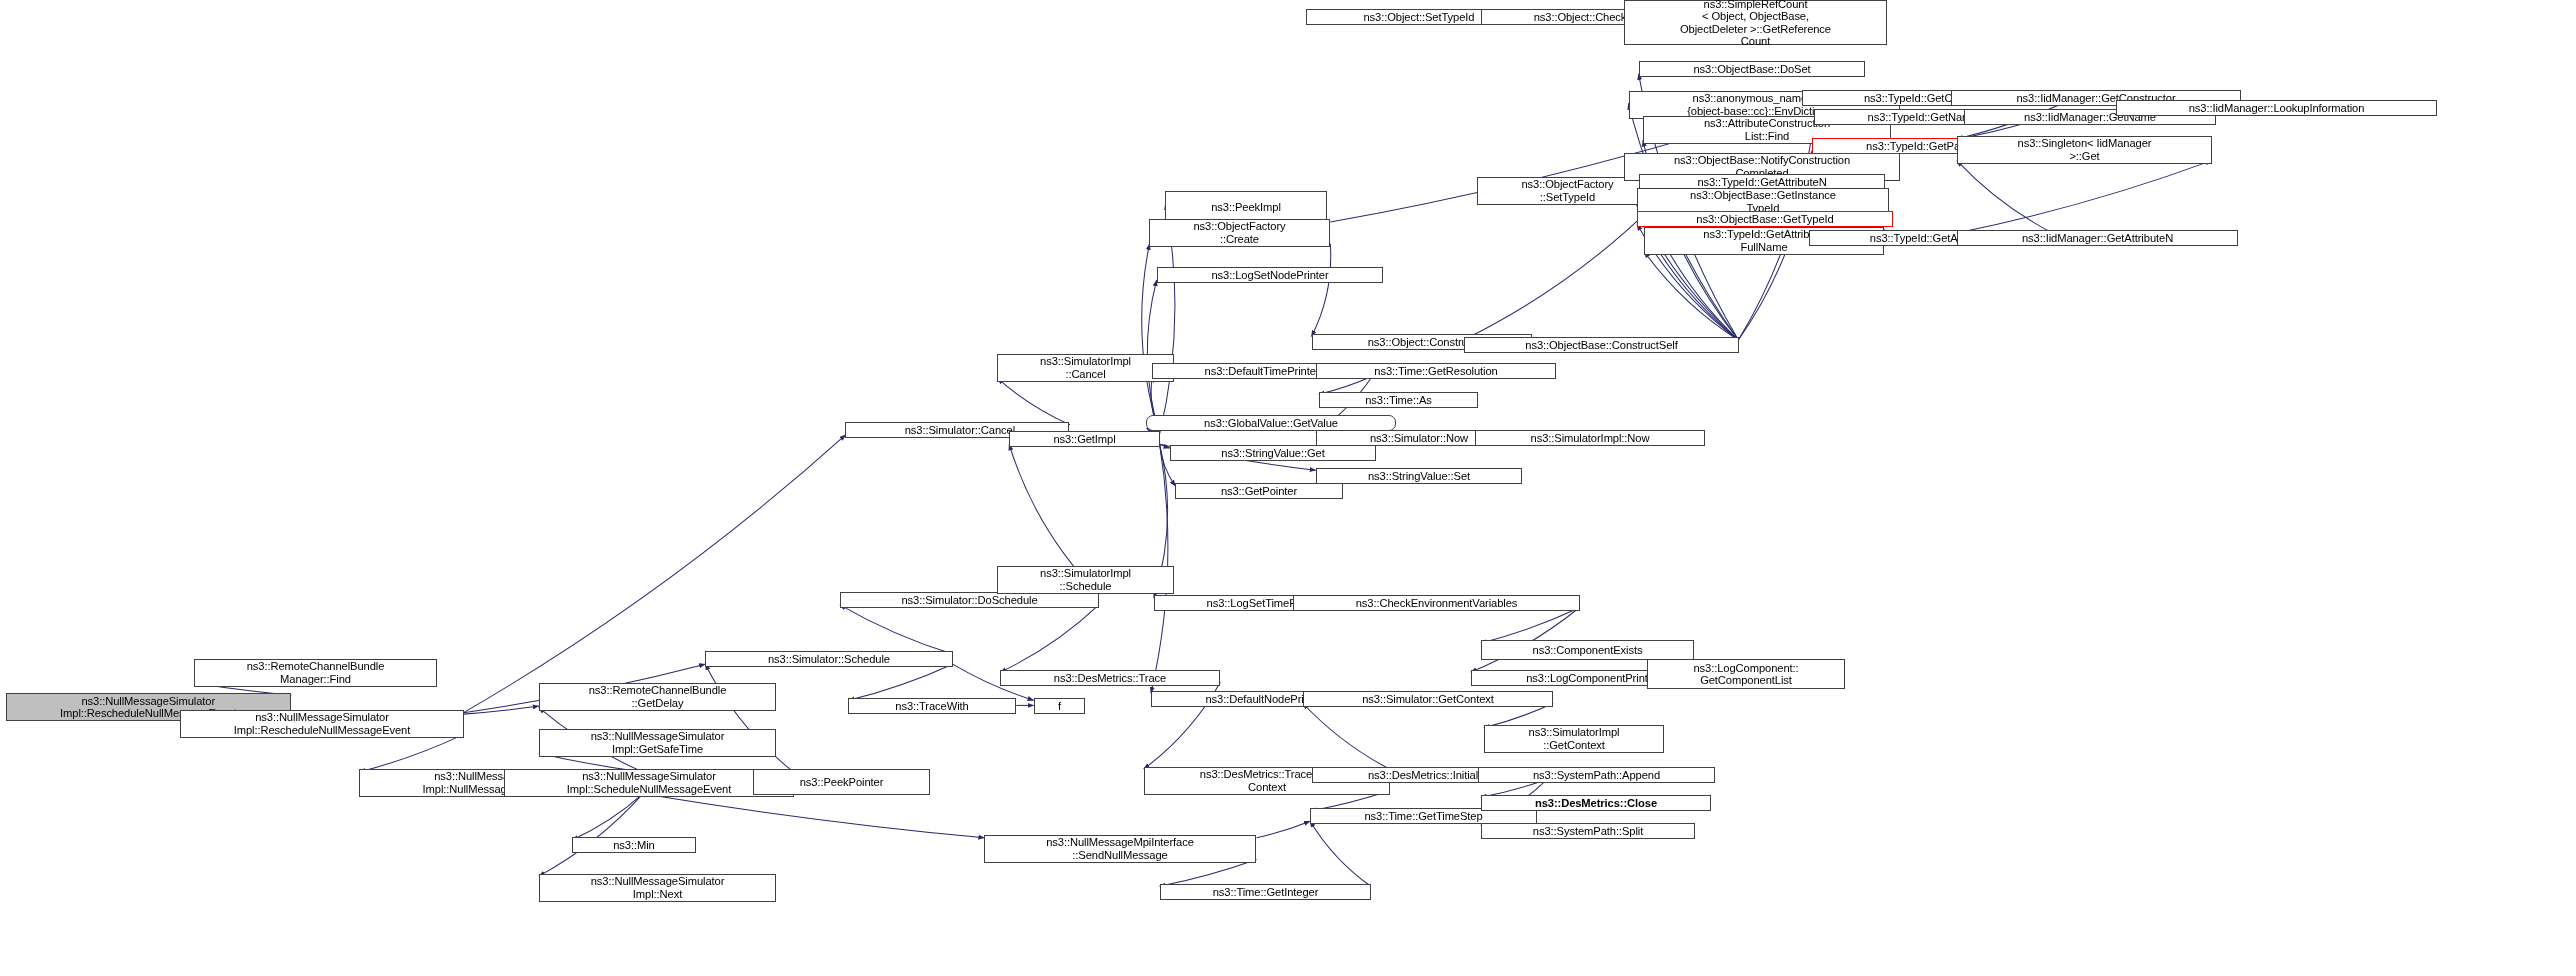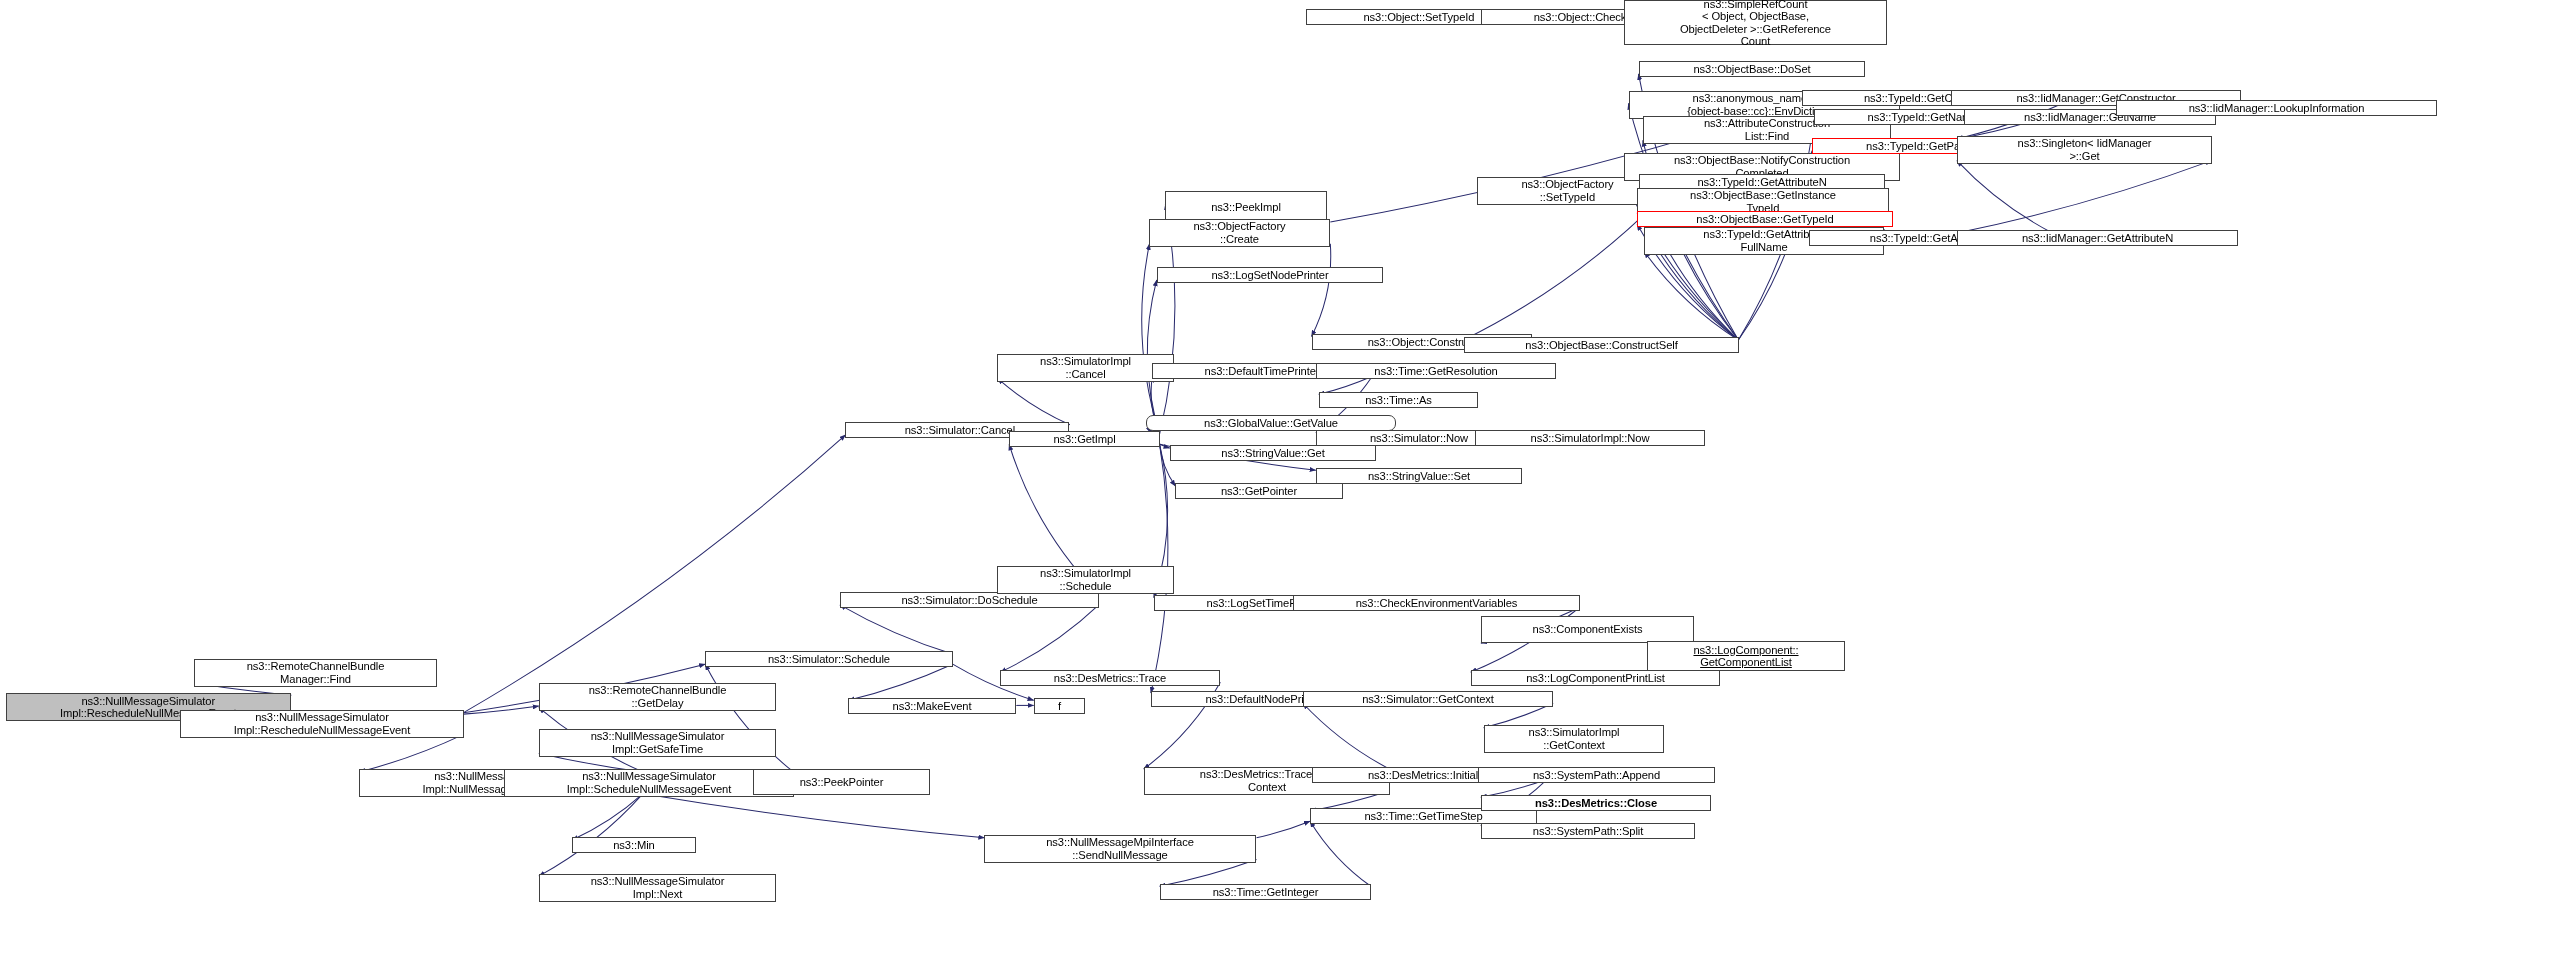--- a/index.html
+++ b/index.html
@@ -197,7 +197,7 @@
       <div class="node" style="left: 1310px; top: 808px; width: 227px; height: 16px;">ns3::Time::GetTimeStep</div>
       <div class="node" style="left: 1464px; top: 337px; width: 275px; height: 16px;">ns3::ObjectBase::ConstructSelf</div>
       <div class="node" style="left: 1475px; top: 430px; width: 230px; height: 16px;">ns3::SimulatorImpl::Now</div>
-      <div class="node" style="left: 1481px; top: 616px; width: 213px; height: 27px;">ns3::ComponentExists</div>
+      <div class="node" style="left: 1481px; top: 640px; width: 213px; height: 20px;">ns3::ComponentExists</div>
       <div class="node" style="left: 1471px; top: 670px; width: 249px; height: 16px;">ns3::LogComponentPrintList</div>
       <div class="node" style="left: 1647px; top: 641px; width: 198px; height: 30px; text-decoration: underline;">ns3::LogComponent::
 GetComponentList</div>

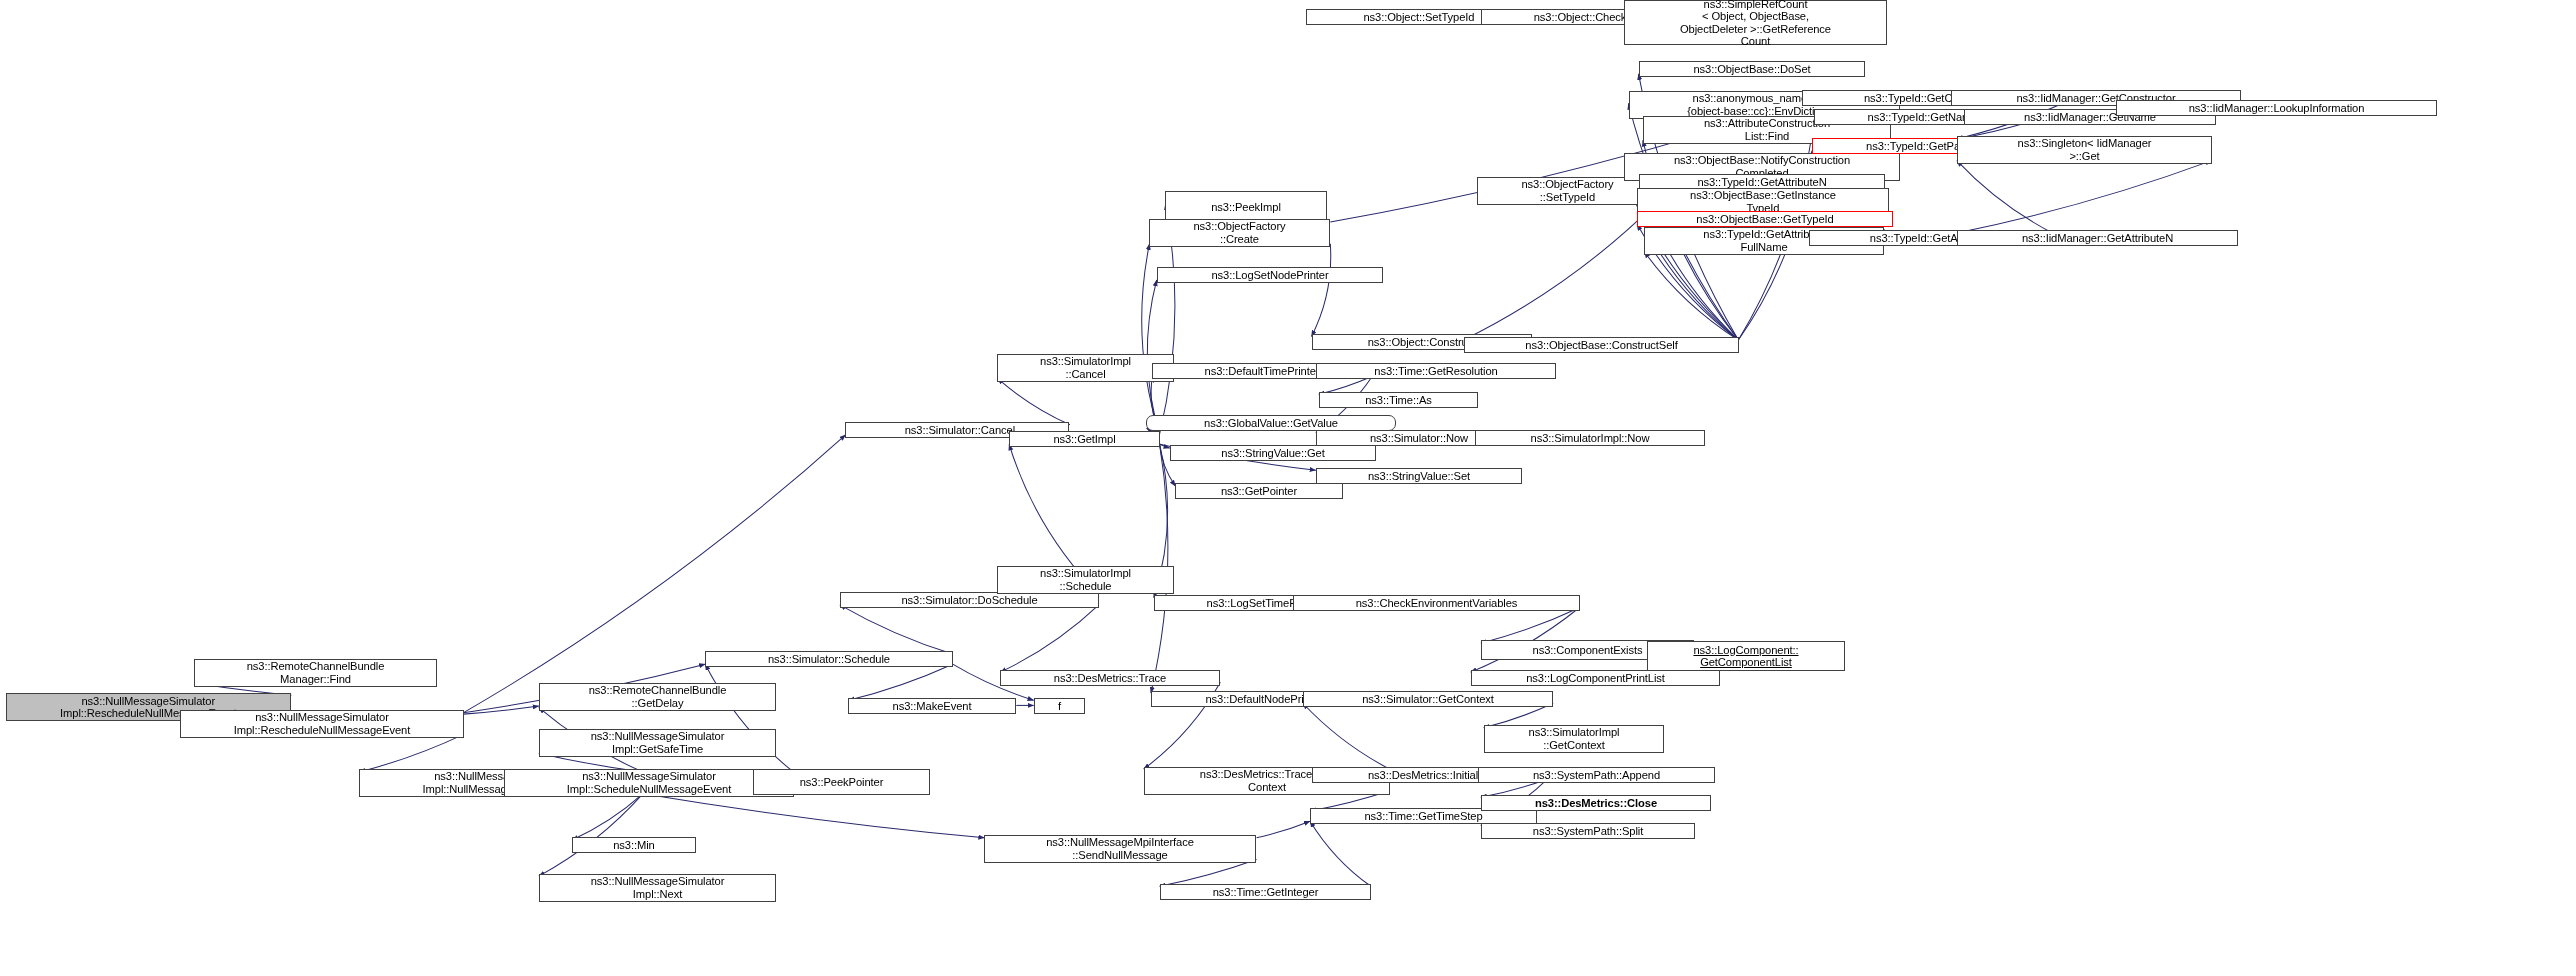--- a/index.html
+++ b/index.html
@@ -199,7 +199,7 @@
       <div class="node" style="left: 1475px; top: 430px; width: 230px; height: 16px;">ns3::SimulatorImpl::Now</div>
       <div class="node" style="left: 1481px; top: 640px; width: 213px; height: 20px;">ns3::ComponentExists</div>
       <div class="node" style="left: 1471px; top: 670px; width: 249px; height: 16px;">ns3::LogComponentPrintList</div>
-      <div class="node" style="left: 1647px; top: 641px; width: 198px; height: 30px; text-decoration: underline;">ns3::LogComponent::
+      <div class="node" style="left: 1647px; top: 659px; width: 198px; height: 30px;">ns3::LogComponent::
 GetComponentList</div>
       <div class="node" style="left: 1484px; top: 725px; width: 180px; height: 27.5px;">ns3::SimulatorImpl
 ::GetContext</div>

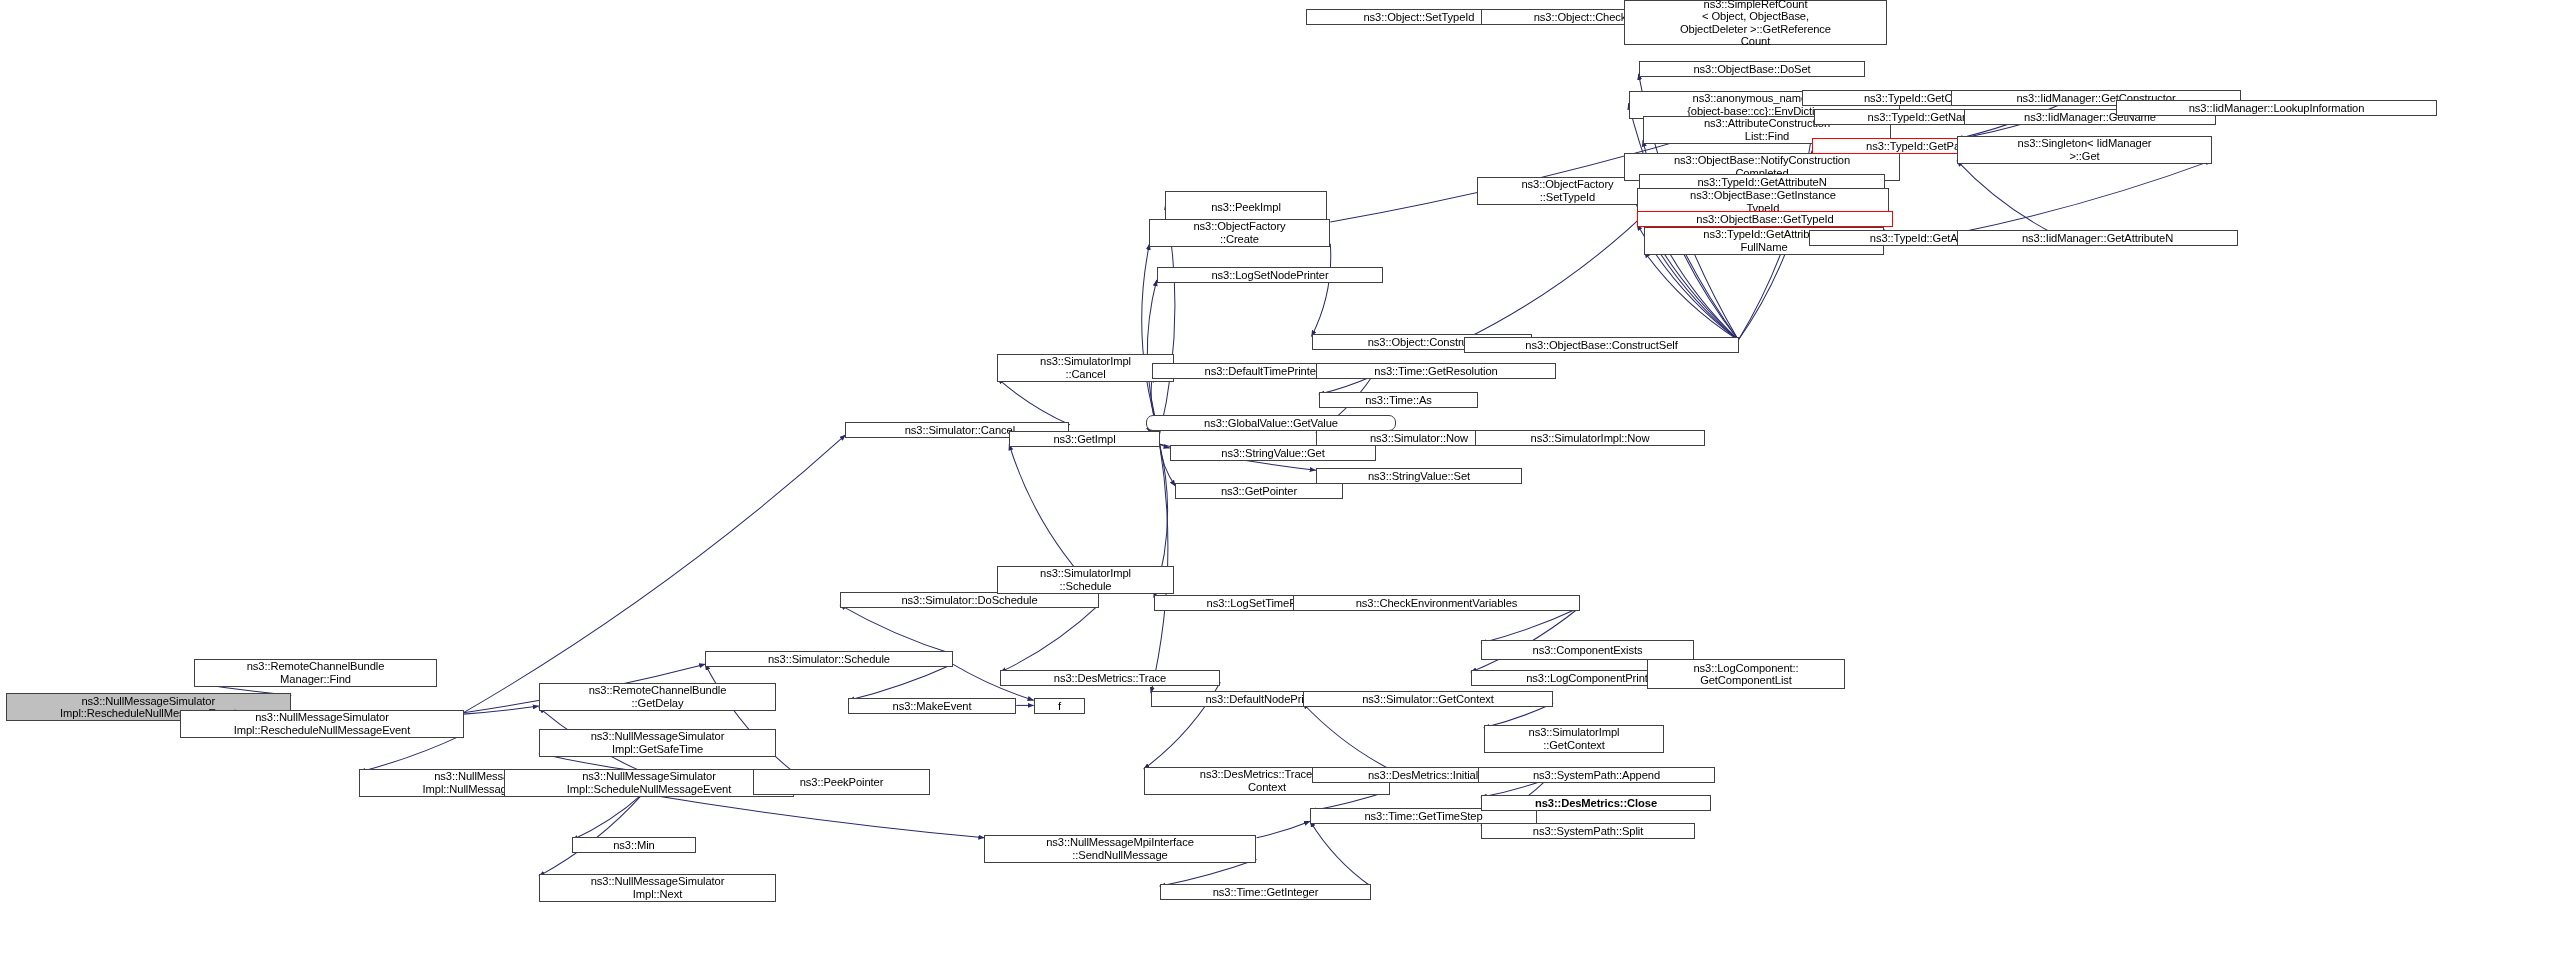--- a/index.html
+++ b/index.html
@@ -154,7 +154,7 @@
       <div class="node" style="left: 705px; top: 651px; width: 248px; height: 16px;">ns3::Simulator::Schedule</div>
       <div class="node" style="left: 711px; top: 769px; width: 177px; height: 26px; margin-left: 42px;">ns3::PeekPointer</div>
       <div class="node" style="left: 840px; top: 592px; width: 259px; height: 16px;">ns3::Simulator::DoSchedule</div>
-      <div class="node" style="left: 848px; top: 698px; width: 168px; height: 16px;">ns3::MakeEvent</div>
+      <div class="node" style="left: 848px; top: 698px; width: 168px; height: 16px;">ns3::TraceWith</div>
       <div class="node" style="left: 845px; top: 422px; width: 224px; height: 16px; padding-left: 8px;">ns3::Simulator::Cancel</div>
       <div class="node" style="left: 1009px; top: 431px; width: 151px; height: 16px;">ns3::GetImpl</div>
       <div class="node" style="left: 997px; top: 354px; width: 177px; height: 27.5px;">ns3::SimulatorImpl

